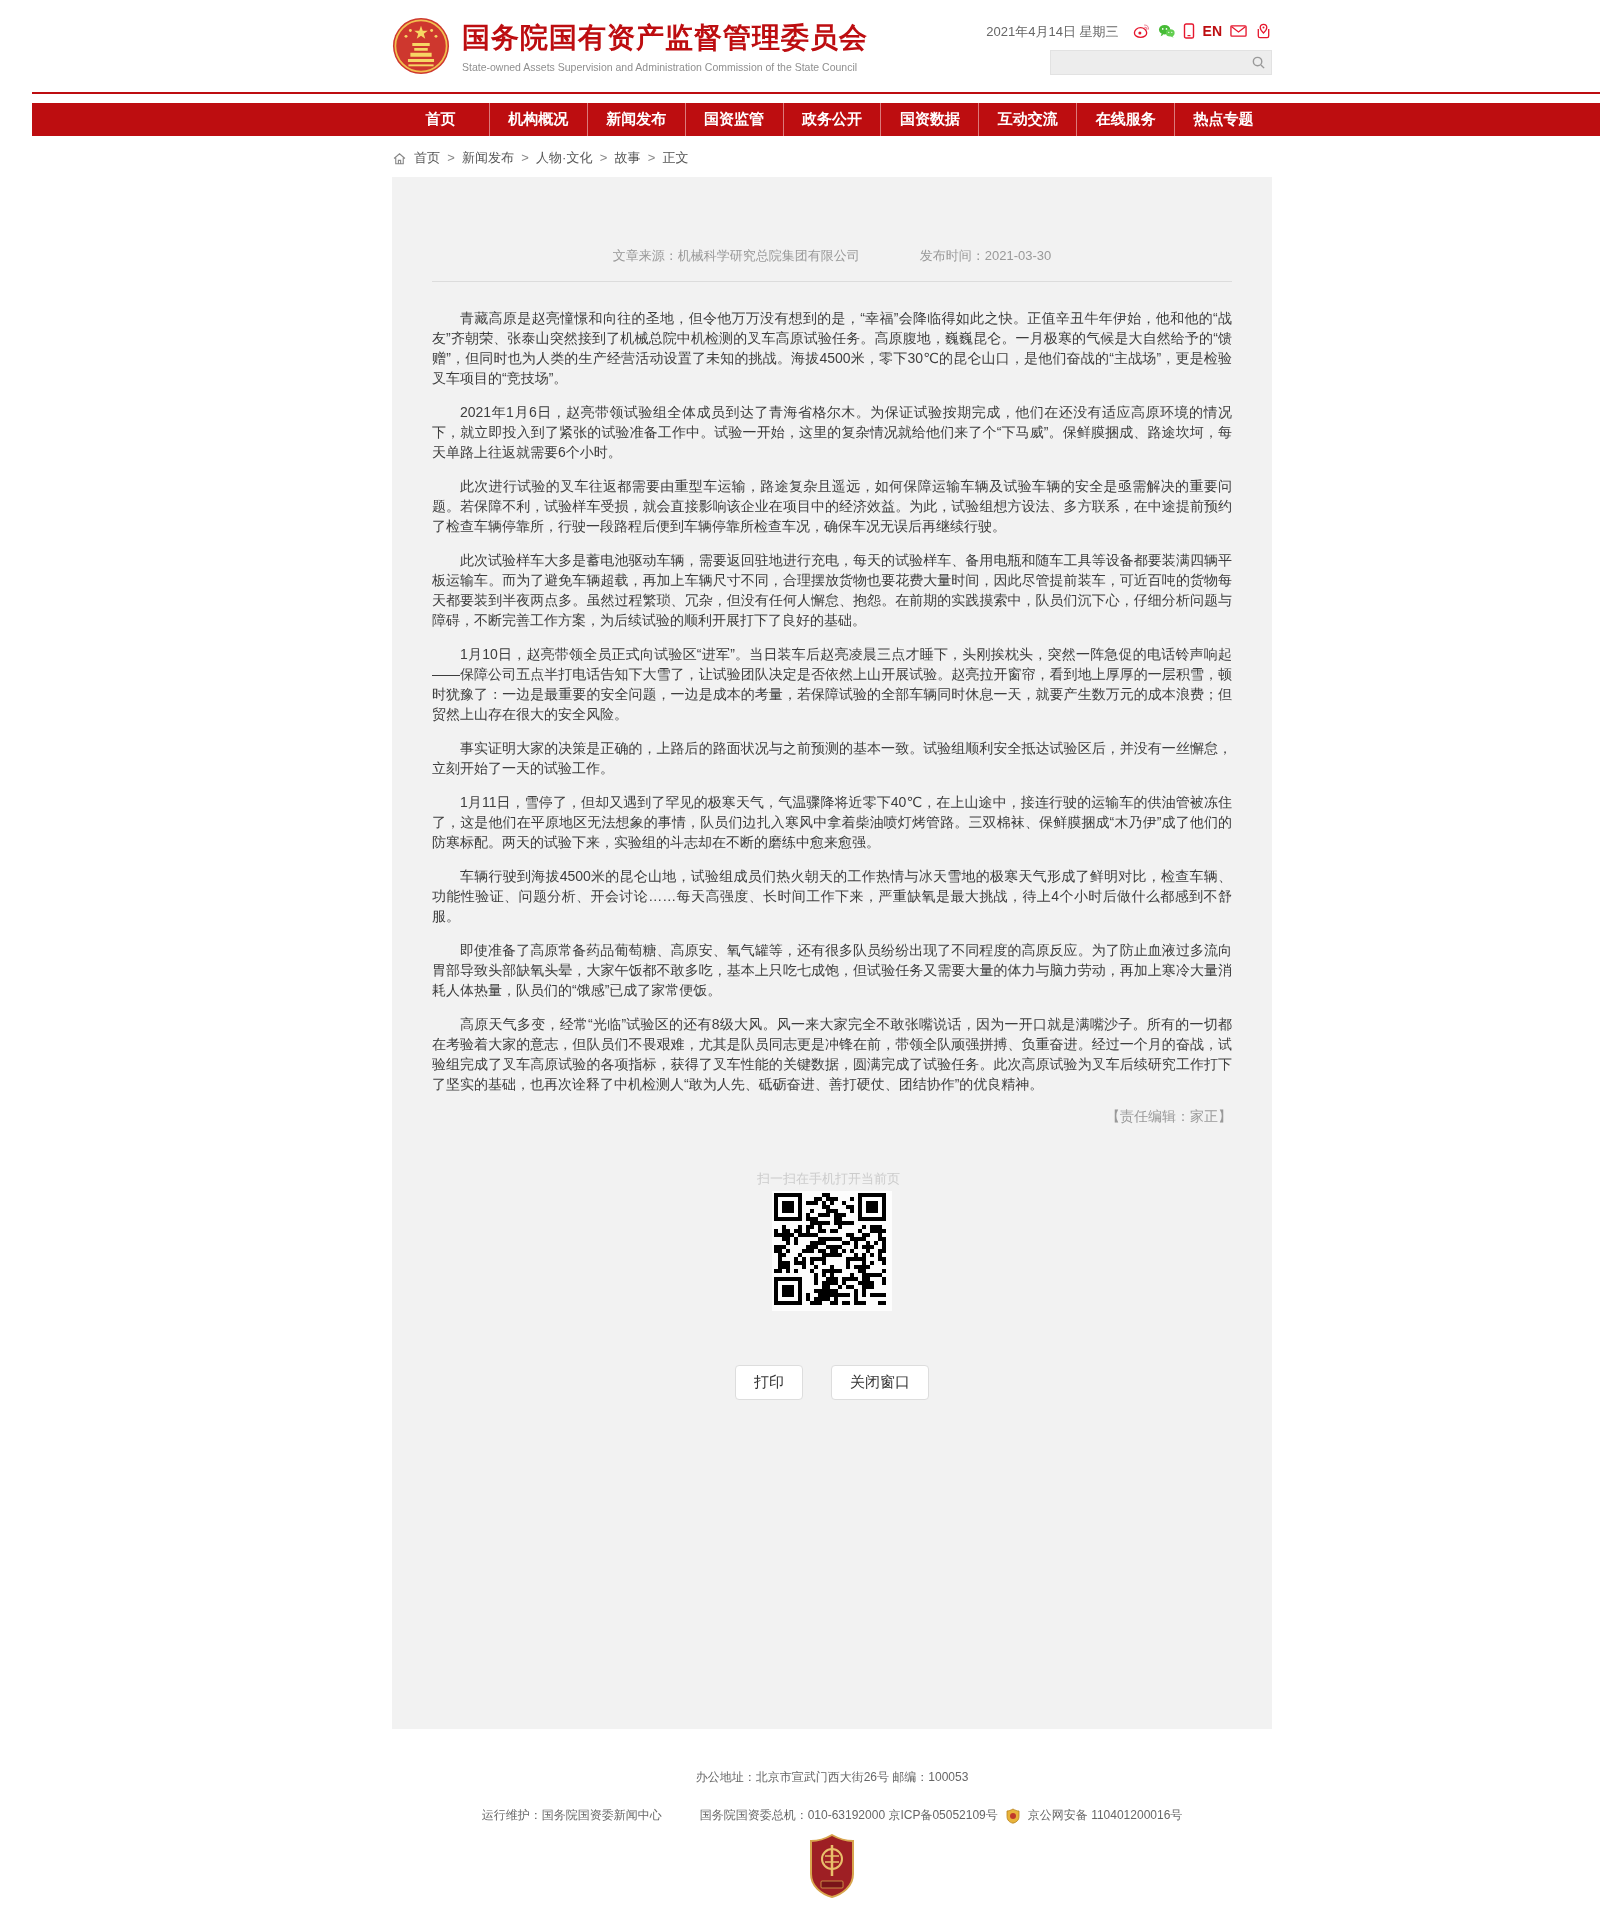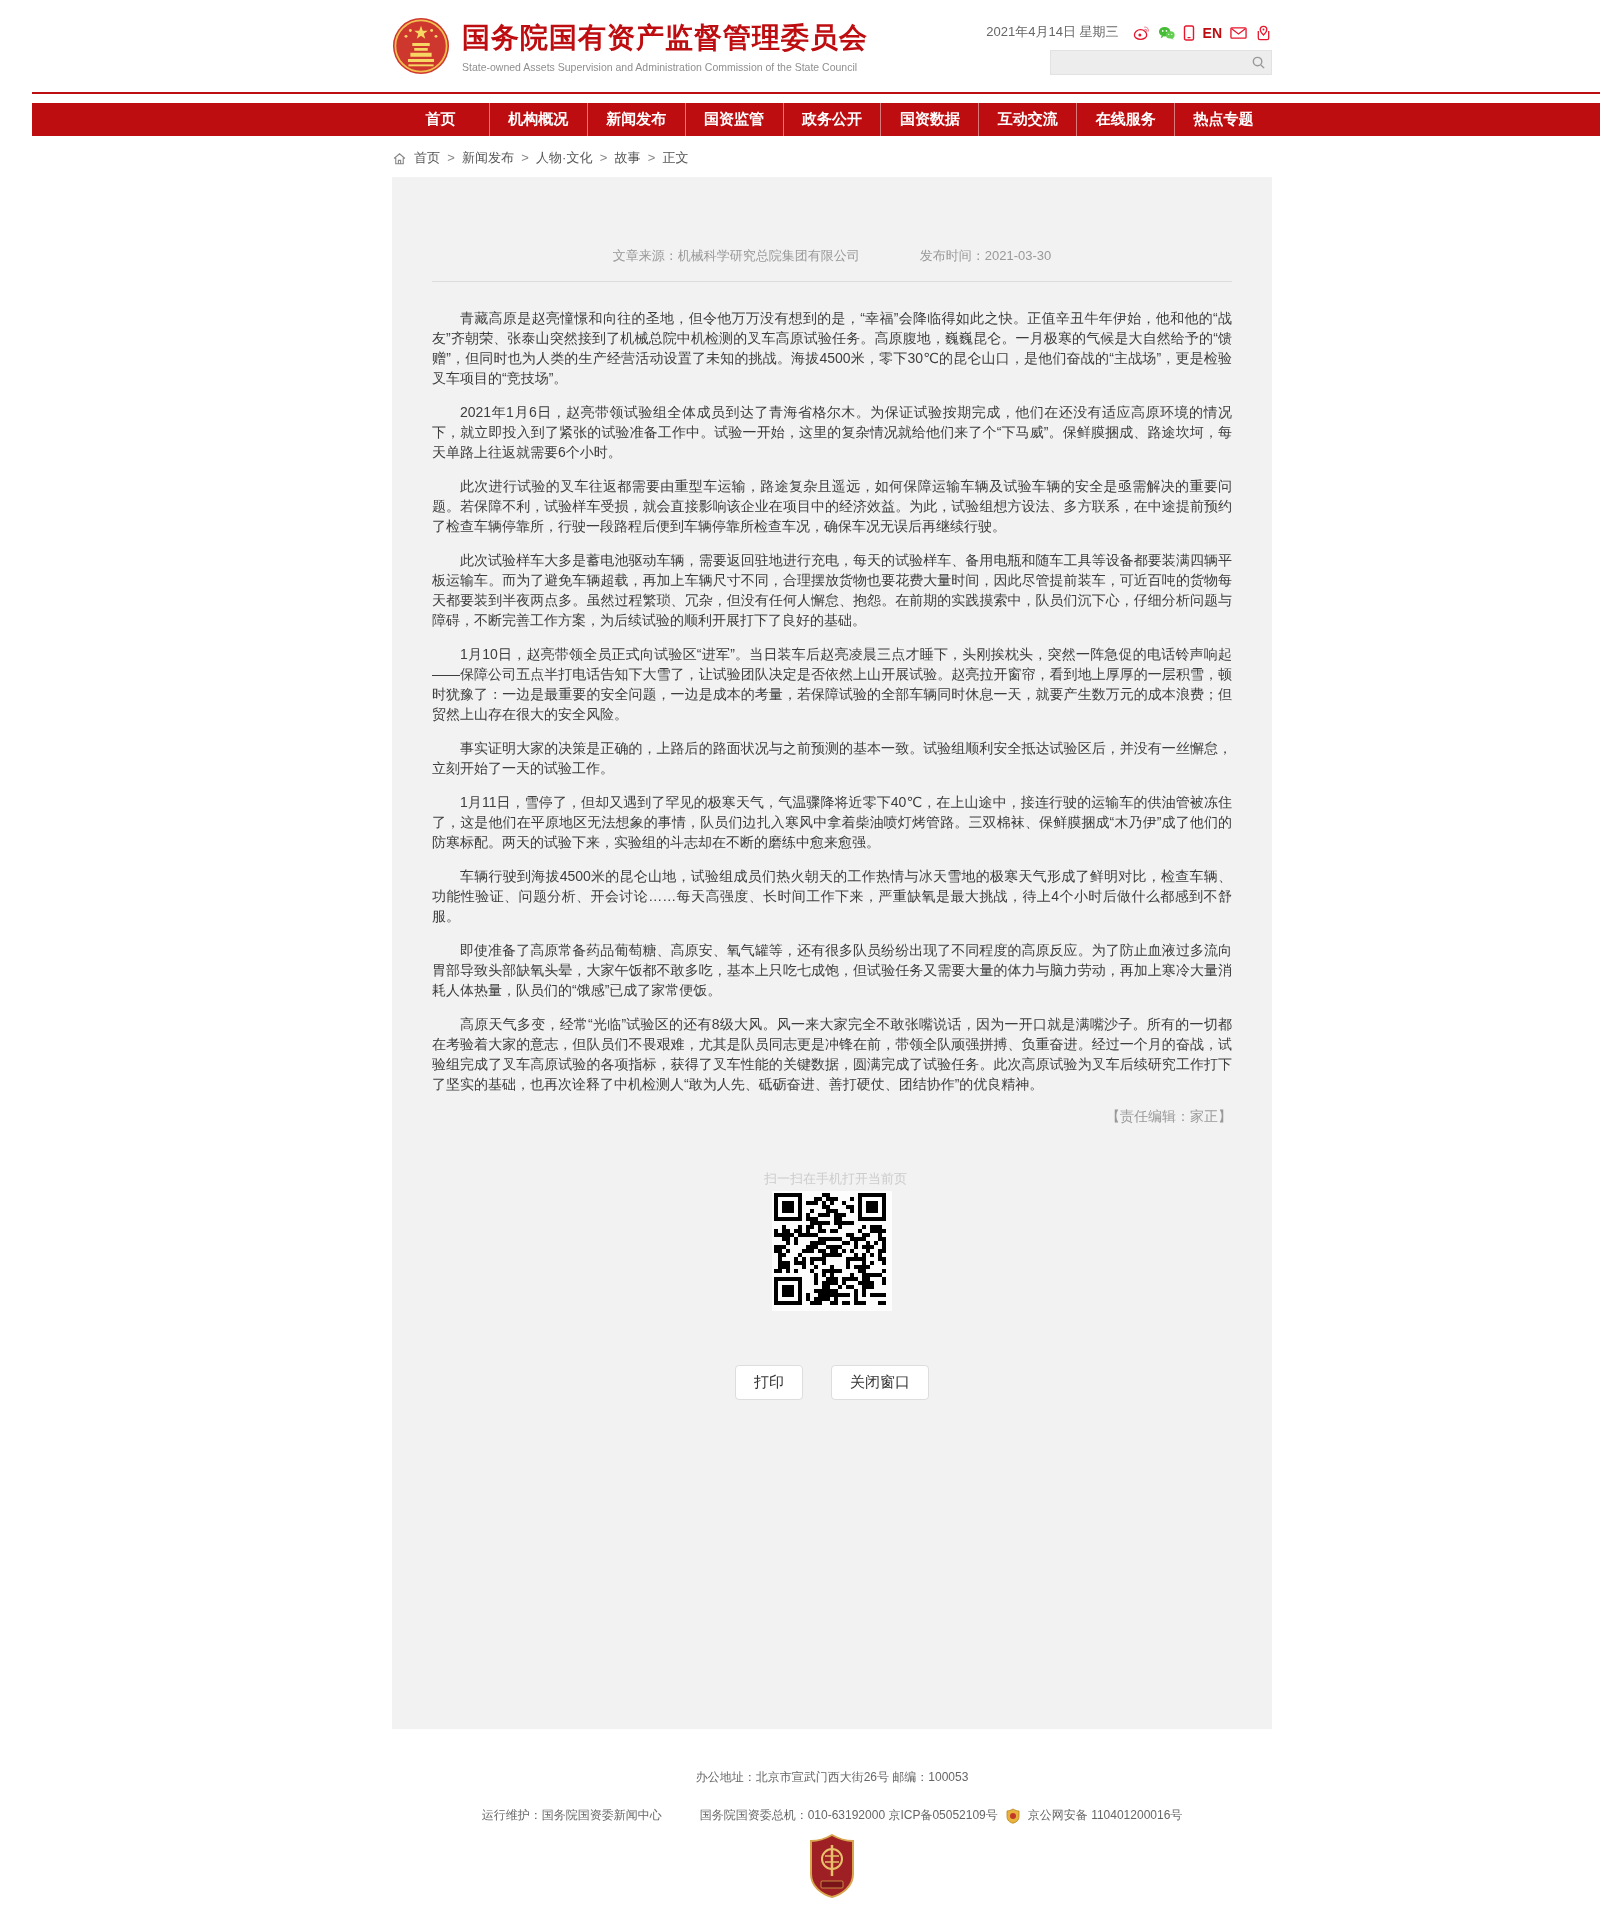--- a/index.html
+++ b/index.html
@@ -17,7 +17,7 @@
   .brand-title{font-size:28px;font-weight:bold;color:var(--accent);letter-spacing:1px;white-space:nowrap;}
   .brand-sub{font-size:10.5px;color:#8f8f8f;margin-top:4px;white-space:nowrap;}
   .header-right{display:flex;flex-direction:column;align-items:flex-end;gap:9px;padding-top:6px;}
-  .meta-row{display:flex;align-items:flex-end;gap:8px;font-size:13px;color:#666;}
+  .meta-row{display:flex;align-items:flex-start;gap:8px;font-size:13px;color:#666;}
   .meta-row .date{margin-right:6px;}
   .icon16{width:17px;height:16px;display:inline-block;vertical-align:middle;cursor:pointer;}
   .en{color:var(--accent);font-weight:bold;font-size:14px;cursor:pointer;text-decoration:none;}

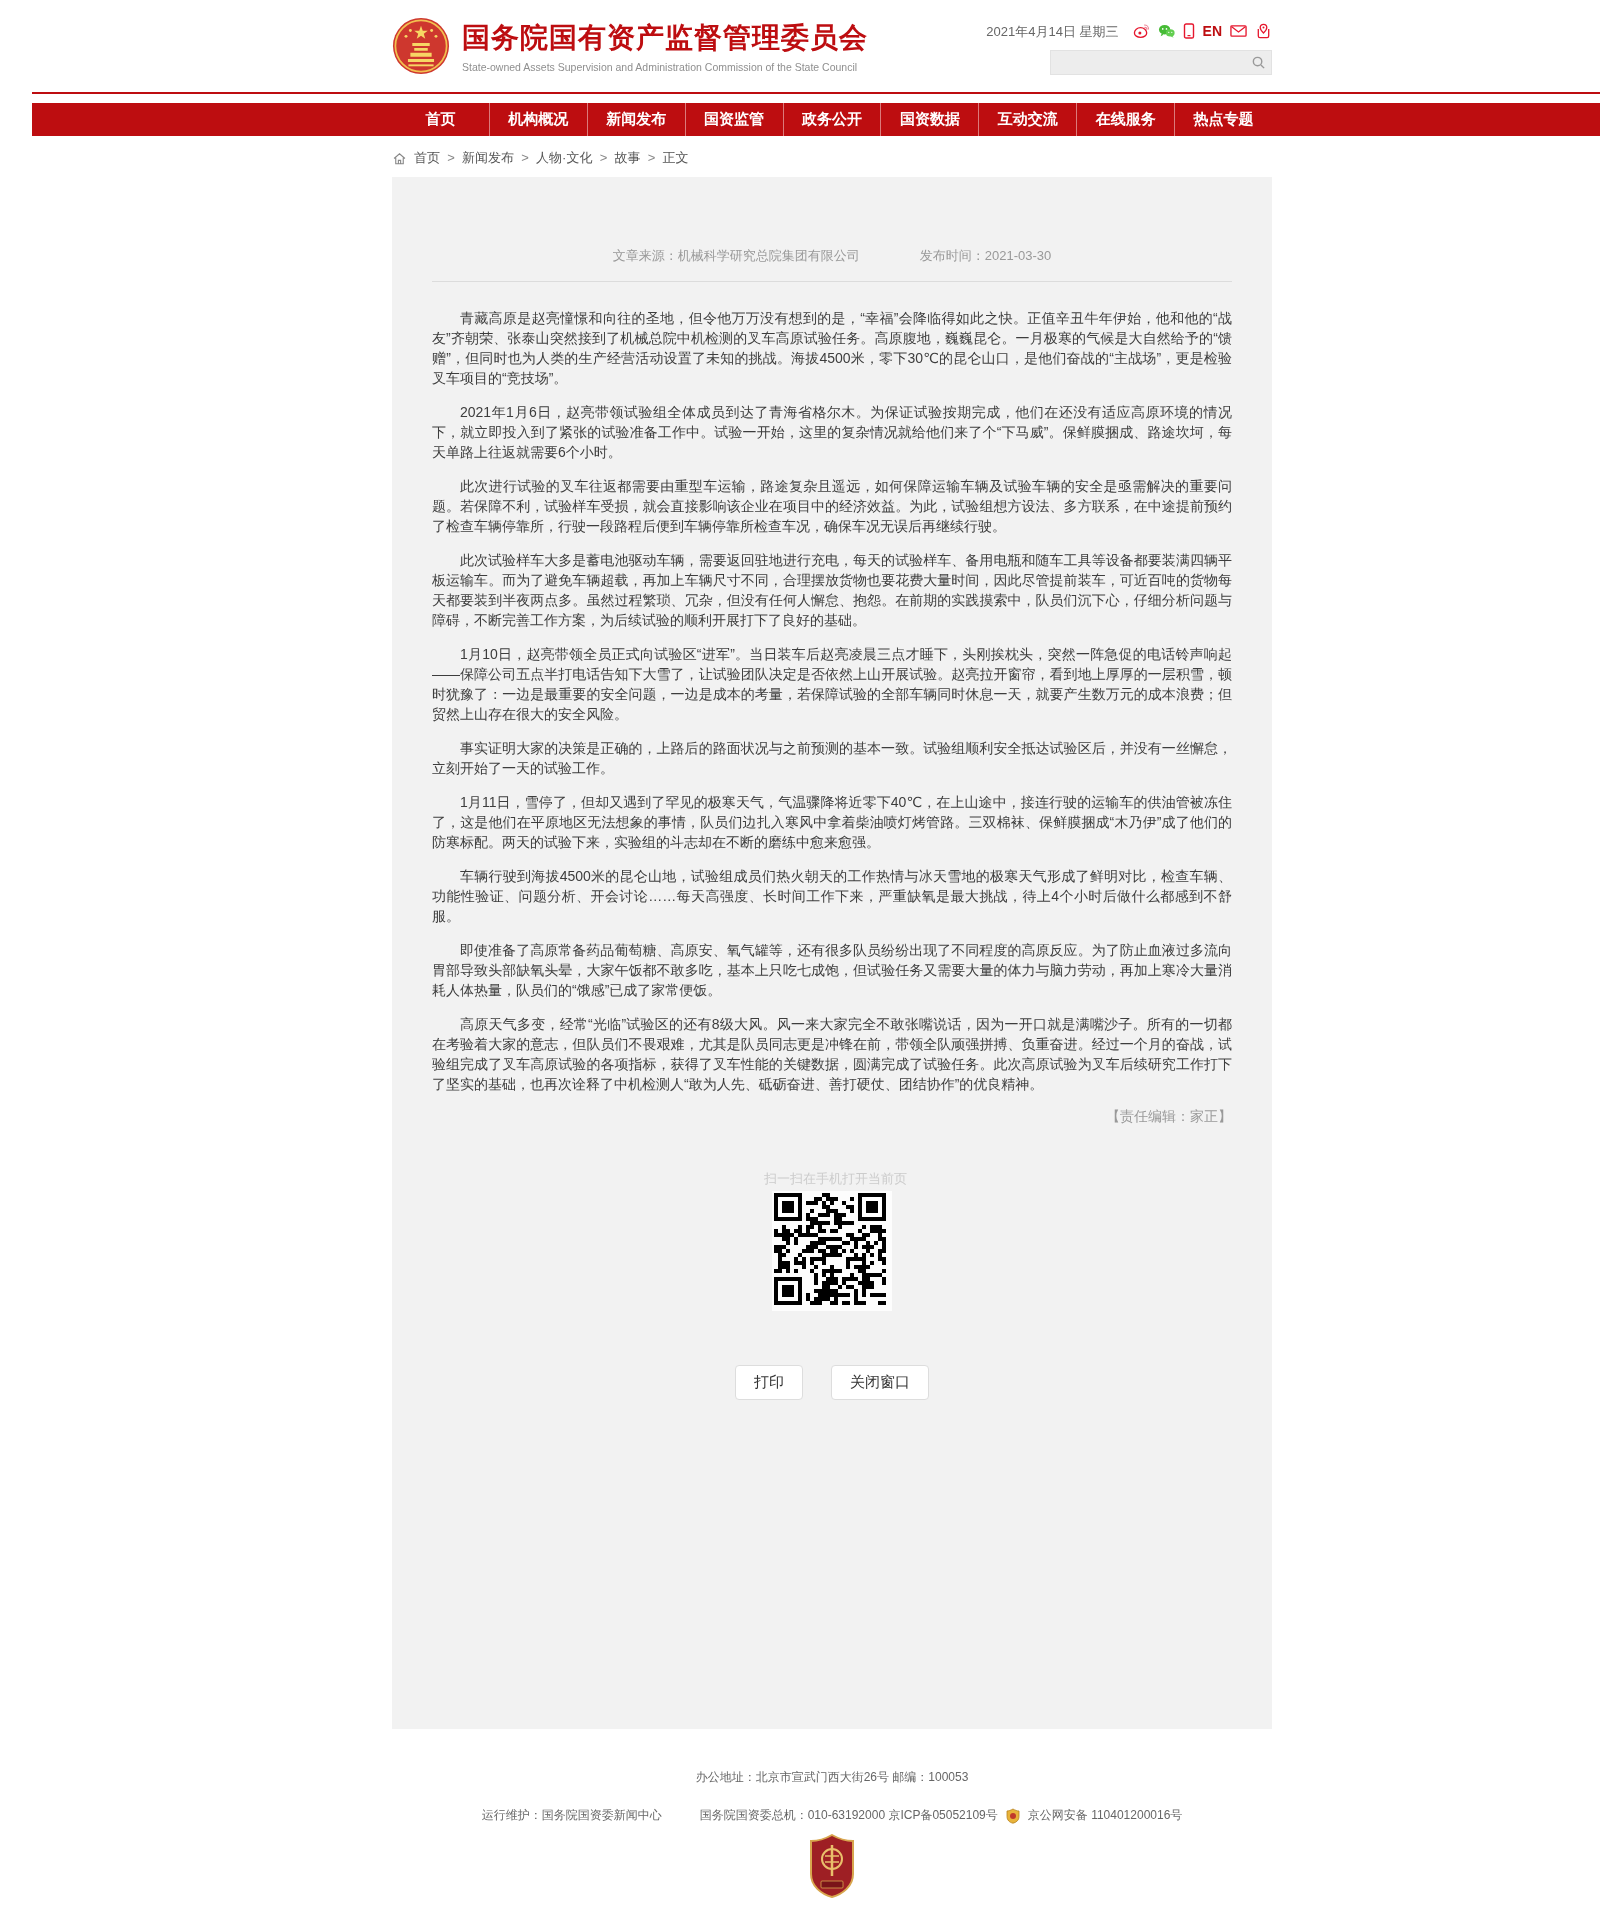--- a/index.html
+++ b/index.html
@@ -50,7 +50,7 @@
   .editor{text-align:right;font-size:14px;color:#999;margin-top:6px;}
 
   .qrblock{margin-top:44px;}
-  .qrcap{font-size:13px;color:#ccc;width:150px;margin:0 auto 3px;text-align:right;white-space:nowrap;}
+  .qrcap{font-size:13px;color:#ccc;width:150px;margin:0 auto 3px;text-align:left;white-space:nowrap;}
   .qr{width:116px;height:116px;margin:0 auto;background:#fdfdfd;padding:2px;}
   .actions{margin-top:54px;display:flex;justify-content:center;gap:28px;}
   .actions button{background:#fff;border:1px solid #ddd;border-radius:4px;padding:7px 18px;font-size:15px;color:#333;cursor:pointer;font-family:inherit;}

